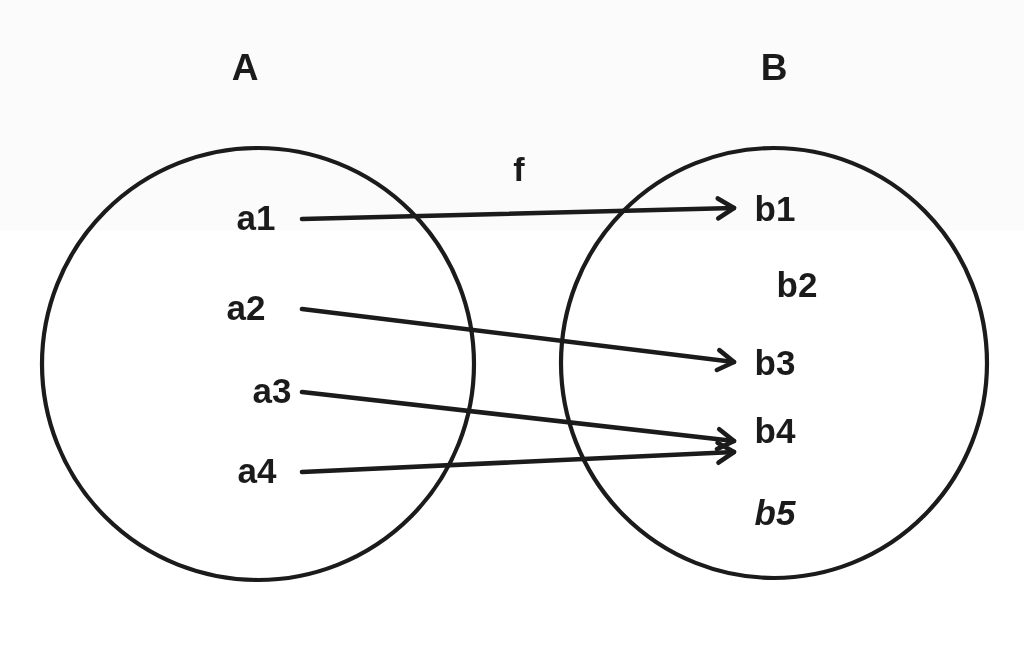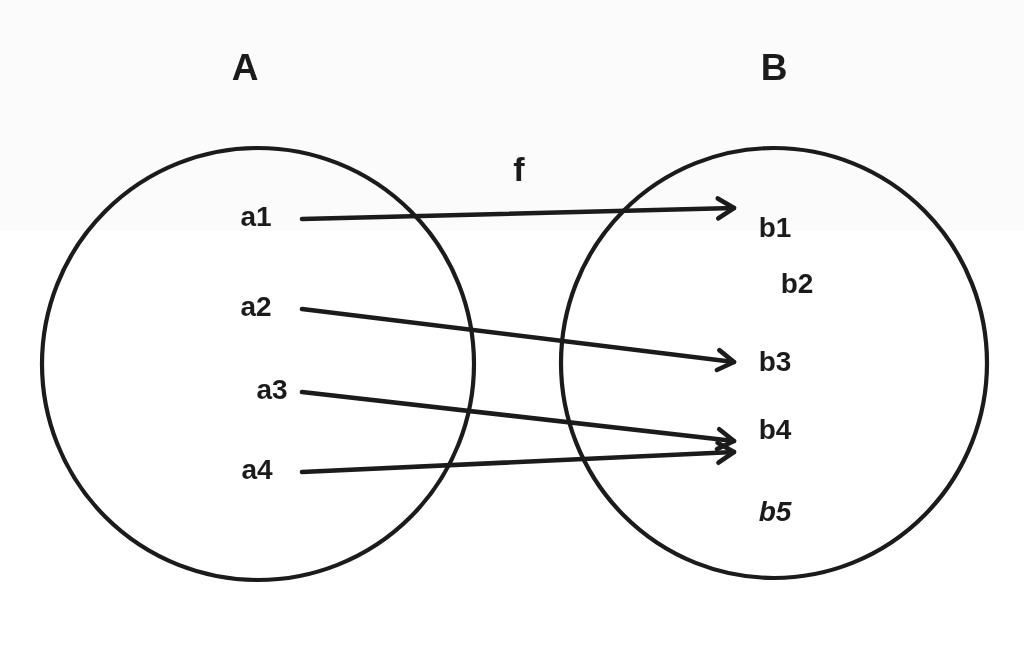--- a/index.html
+++ b/index.html
@@ -33,7 +33,7 @@
     user-select: none;
   }
   .set-title { font-size: 37px; }
-  .el-label  { font-size: 28px; }
+  .el-label  { font-size: 35px; }
   .func-label{ font-size: 34px; }
 </style>
 </head>

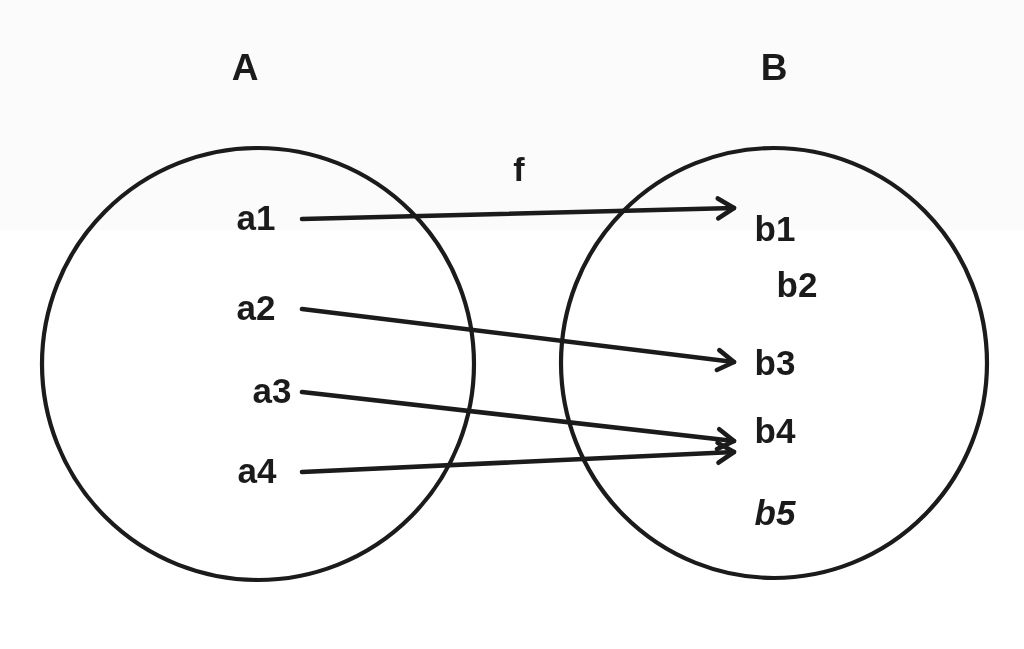--- a/index.html
+++ b/index.html
@@ -68,7 +68,7 @@
       <div class="lbl el-label" style="left: 256px; top: 307px;">a2</div>
       <div class="lbl el-label" style="left: 272px; top: 390px;">a3</div>
       <div class="lbl el-label" style="left: 257px; top: 470px;">a4</div>
-      <div class="lbl el-label" style="left: 775px; top: 208px; margin-top: 20px;">b1</div>
+      <div class="lbl el-label" style="left: 775px; top: 208px;">b1</div>
       <div class="lbl el-label" style="left: 797px; top: 284px;">b2</div>
       <div class="lbl el-label" style="left: 775px; top: 362px;">b3</div>
       <div class="lbl el-label" style="left: 775px; top: 430px;">b4</div>

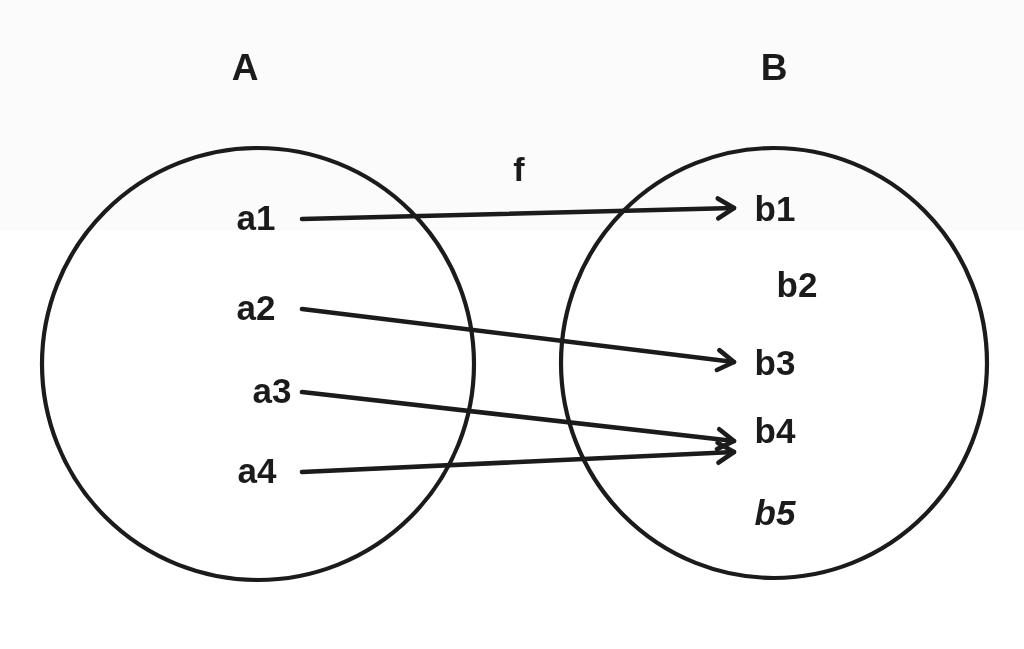--- a/index.html
+++ b/index.html
@@ -65,7 +65,7 @@
 
   <div id="element-labels">
       <div class="lbl el-label" style="left: 256px; top: 217px;">a1</div>
-      <div class="lbl el-label" style="left: 256px; top: 307px;">a2</div>
+      <div class="lbl el-label" style="left: 246px; top: 307px;">a2</div>
       <div class="lbl el-label" style="left: 272px; top: 390px;">a3</div>
       <div class="lbl el-label" style="left: 257px; top: 470px;">a4</div>
       <div class="lbl el-label" style="left: 775px; top: 208px;">b1</div>

